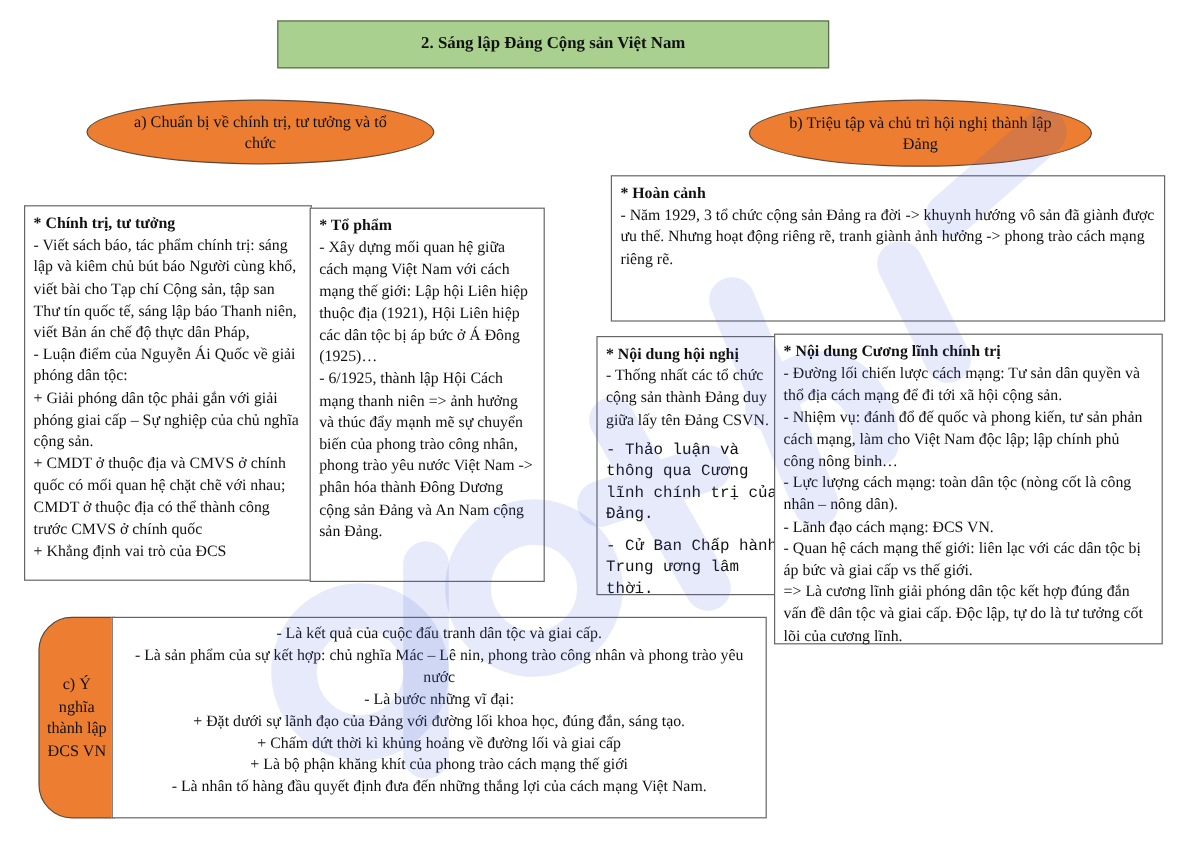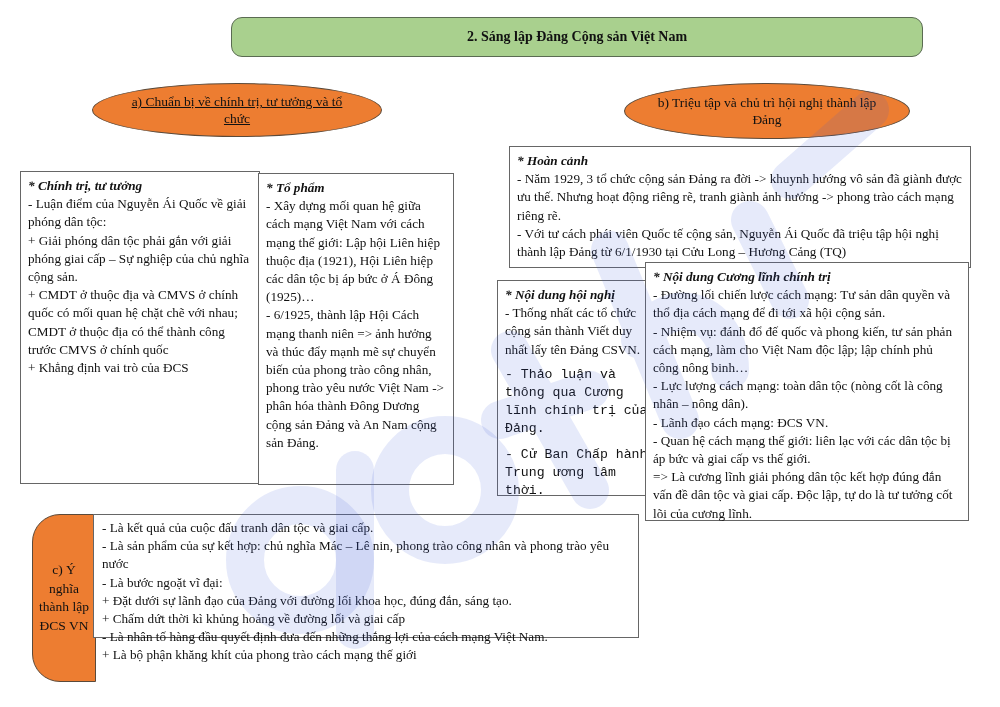--- a/index.html
+++ b/index.html
@@ -11,8 +11,8 @@
   }
   .abs { position: absolute; box-sizing: border-box; }
   .title {
-    left: 231px; top: 17px; width: 692px; height: 40px;
-    background: #a9d08e; border: 1.5px solid #5a6b52; border-radius: 11px;
+    left: 231px; top: 17px; width: 460px; height: 40px;
+    background: #a9d08e; border: 1.5px solid #5a6b52; border-radius: 0;
     display: flex; align-items: center; justify-content: center;
     font-weight: bold; font-size: 14px;
   }

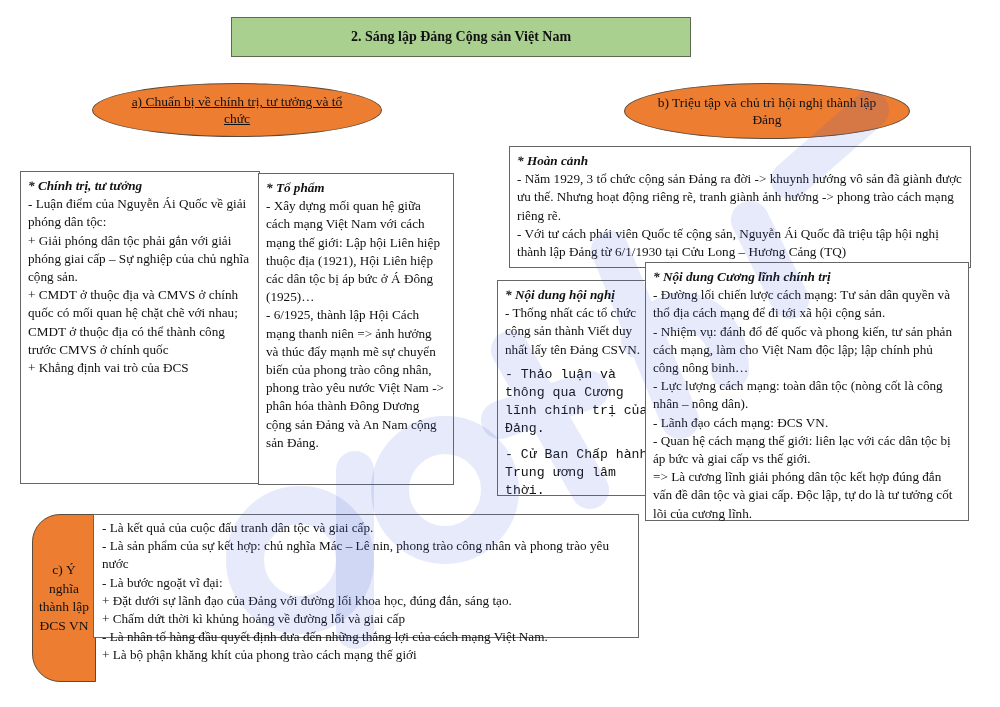--- a/index.html
+++ b/index.html
@@ -21,7 +21,7 @@
     display: flex; align-items: center; justify-content: center;
     text-align: center; font-size: 13.5px; line-height: 17px; padding: 0 30px;
   }
-  .oval-a { left: 92px; top: 83px; width: 290px; height: 54px; text-decoration: underline; }
+  .oval-a { left: 72px; top: 83px; width: 290px; height: 54px; }
   .oval-b { left: 624px; top: 83px; width: 286px; height: 56px; }
   .box {
     background: #fff; border: 1.2px solid #666;

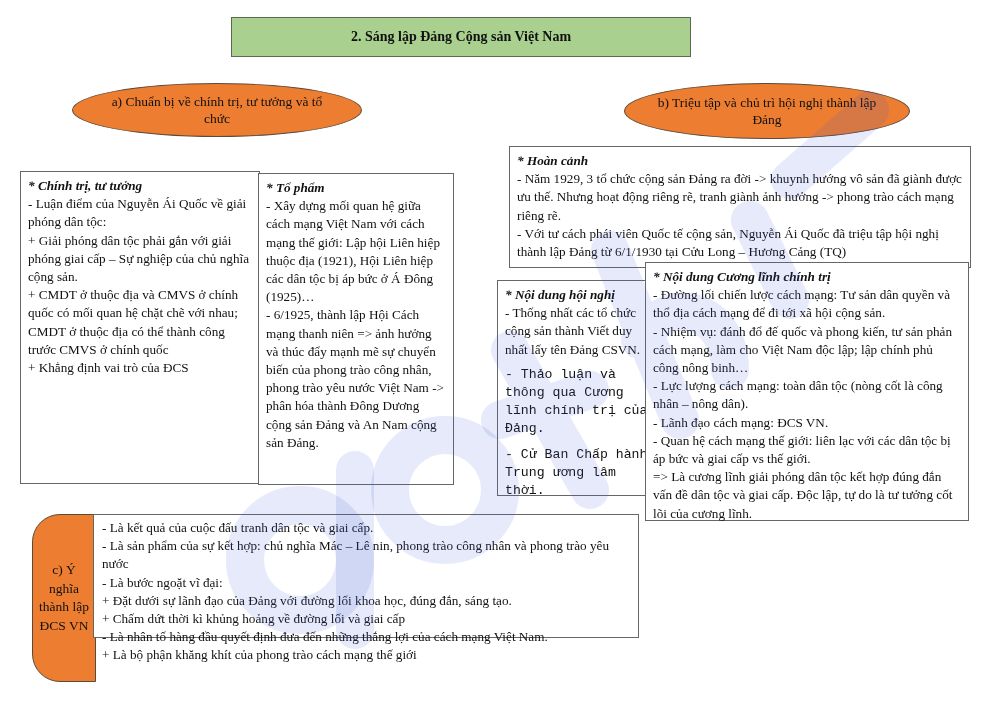--- a/index.html
+++ b/index.html
@@ -27,7 +27,7 @@
     background: #fff; border: 1.2px solid #666;
     font-size: 13.2px; line-height: 18.2px; padding: 5px 7px;
   }
-  .box .hd { font-weight: bold; font-style: italic; }
+  .box .hd { font-weight: bold; }
   .box p { margin: 0; }
   .box .gap { margin-top: 7px; font-family: Liberation Mono, monospace; }
   .box-chinhtri { left: 20px; top: 171px; width: 240px; height: 313px; }

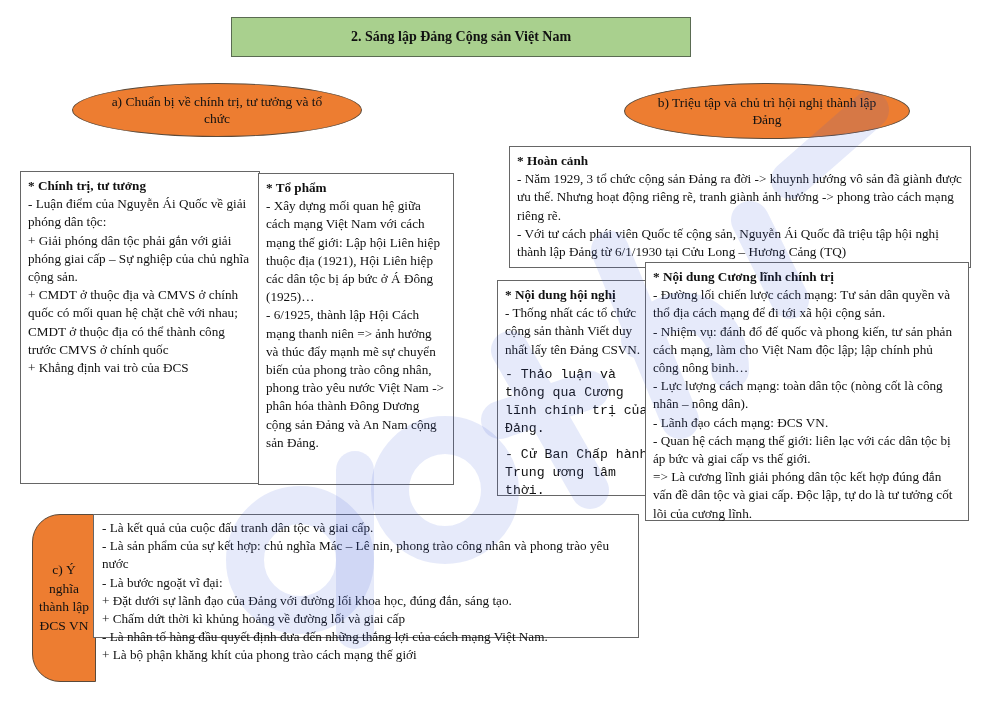--- a/index.html
+++ b/index.html
@@ -64,6 +64,7 @@
 
 <div class="abs box box-chinhtri">
   <p class="hd">* Chính trị, tư tưởng</p>
+  <p>- Viết sách báo, tác phẩm chính trị: sáng lập và kiêm chủ bút báo Người cùng khổ, viết bài cho Tạp chí Cộng sản, tập san Thư tín quốc tế, sáng lập báo Thanh niên, viết Bản án chế độ thực dân Pháp,</p>
   <p>- Luận điểm của Nguyễn Ái Quốc về giải phóng dân tộc:</p>
   <p>+ Giải phóng dân tộc phải gắn với giải phóng giai cấp – Sự nghiệp của chủ nghĩa cộng sản.</p>
   <p>+ CMDT ở thuộc địa và CMVS ở chính quốc có mối quan hệ chặt chẽ với nhau; CMDT ở thuộc địa có thể thành công trước CMVS ở chính quốc</p>

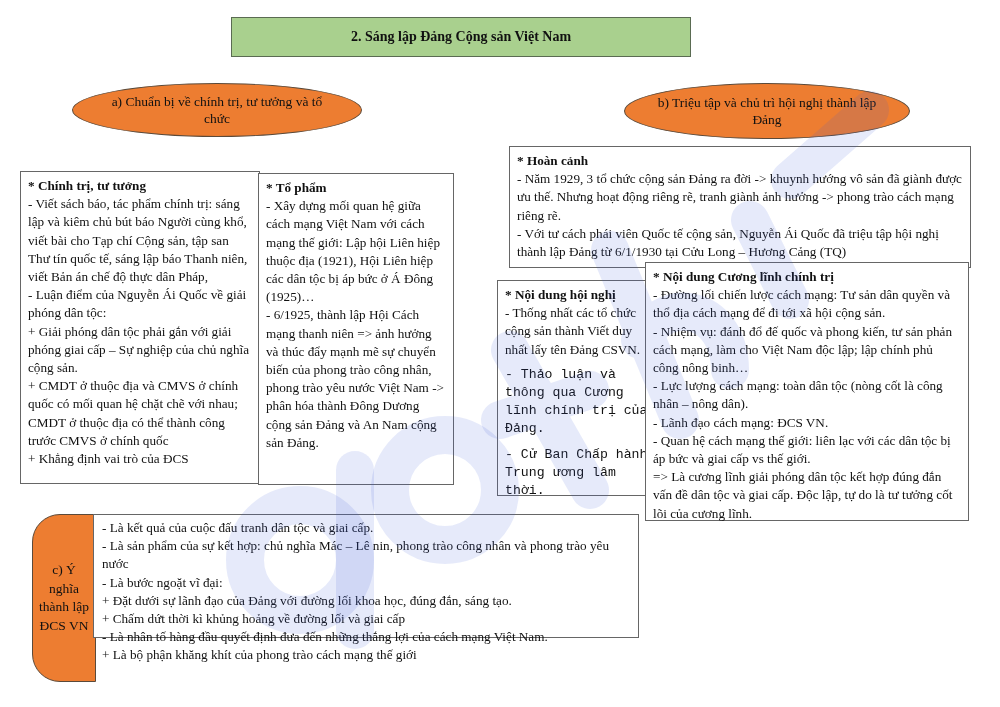--- a/index.html
+++ b/index.html
@@ -80,7 +80,6 @@
 <div class="abs box box-hoancanh">
   <p class="hd">* Hoàn cảnh</p>
   <p>- Năm 1929, 3 tổ chức cộng sản Đảng ra đời -&gt; khuynh hướng vô sản đã giành được ưu thế. Nhưng hoạt động riêng rẽ, tranh giành ảnh hưởng -&gt; phong trào cách mạng riêng rẽ.</p>
-  <p>- Với tư cách phái viên Quốc tế cộng sản, Nguyễn Ái Quốc đã triệu tập hội nghị thành lập Đảng từ 6/1/1930 tại Cửu Long – Hương Cảng (TQ)</p>
 </div>
 
 <div class="abs box box-noidung">

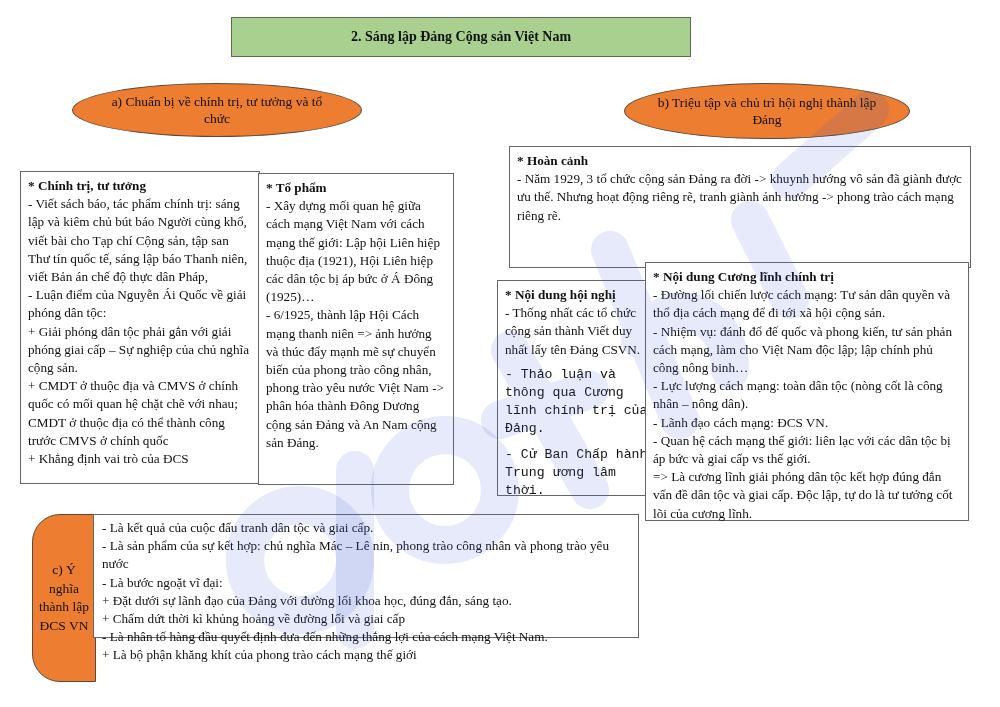--- a/index.html
+++ b/index.html
@@ -34,7 +34,7 @@
   .box-tochuc   { left: 258px; top: 173px; width: 196px; height: 312px; }
   .box-hoancanh { left: 509px; top: 146px; width: 462px; height: 122px; }
   .box-noidung  { left: 497px; top: 280px; width: 163px; height: 216px; }
-  .box-cuonglinh{ left: 645px; top: 262px; width: 324px; height: 259px; }
+  .box-cuonglinh{ left: 645px; top: 278px; width: 324px; height: 259px; }
   .box-ynghia   { left: 93px; top: 514px; width: 546px; height: 124px; padding: 4px 8px; }
   .tab-c {
     left: 32px; top: 514px; width: 64px; height: 168px;

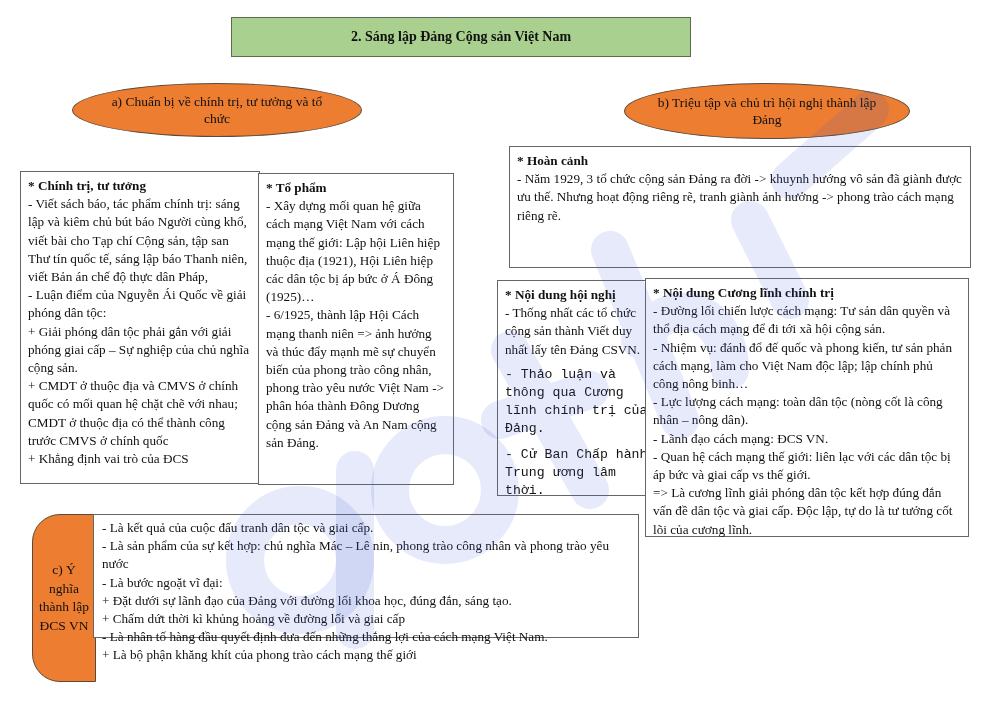--- a/index.html
+++ b/index.html
@@ -84,7 +84,7 @@
 
 <div class="abs box box-noidung">
   <p class="hd">* Nội dung hội nghị</p>
-  <p>- Thống nhất các tổ chức cộng sản thành Viết duy nhất lấy tên Đảng CSVN.</p>
+  <p>- Thống nhất các tổ chức cộng sản thành Đảng duy giữa lấy tên Đảng CSVN.</p>
   <p class="gap">- Thảo luận và thông qua Cương lĩnh chính trị của Đảng.</p>
   <p class="gap">- Cử Ban Chấp hành Trung ương lâm thời.</p>
 </div>

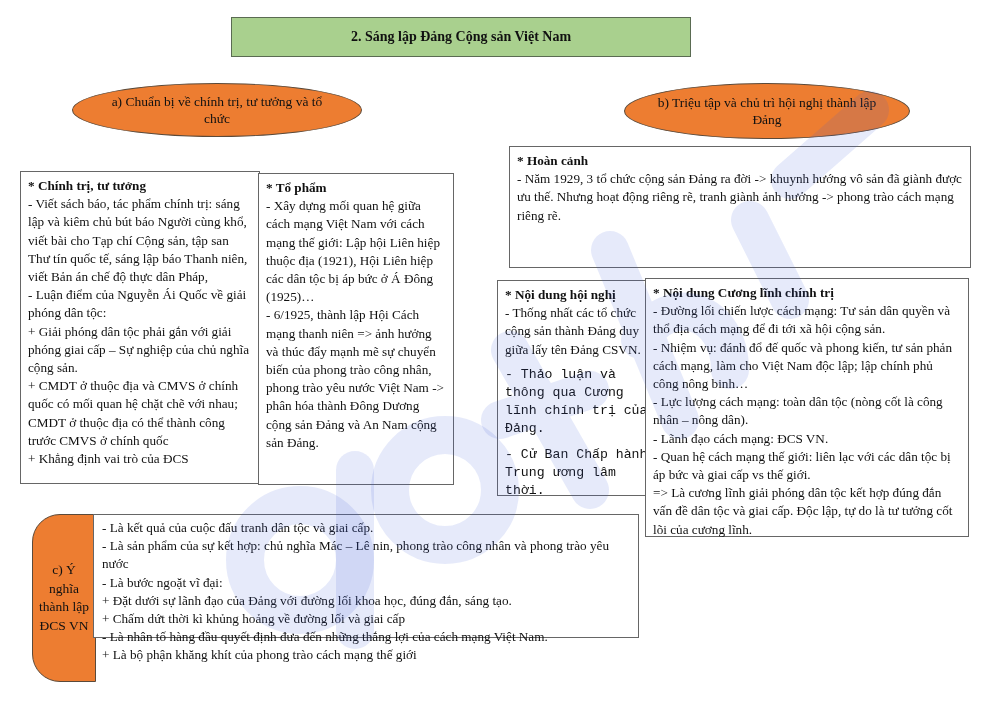--- a/index.html
+++ b/index.html
@@ -35,7 +35,7 @@
   .box-hoancanh { left: 509px; top: 146px; width: 462px; height: 122px; }
   .box-noidung  { left: 497px; top: 280px; width: 163px; height: 216px; }
   .box-cuonglinh{ left: 645px; top: 278px; width: 324px; height: 259px; }
-  .box-ynghia   { left: 93px; top: 514px; width: 546px; height: 124px; padding: 4px 8px; }
+  .box-ynghia   { left: 93px; top: 514px; width: 546px; height: 168px; padding: 4px 8px; text-align: center; }
   .tab-c {
     left: 32px; top: 514px; width: 64px; height: 168px;
     background: #ed7d31; border: 1.5px solid #5b4a3a;

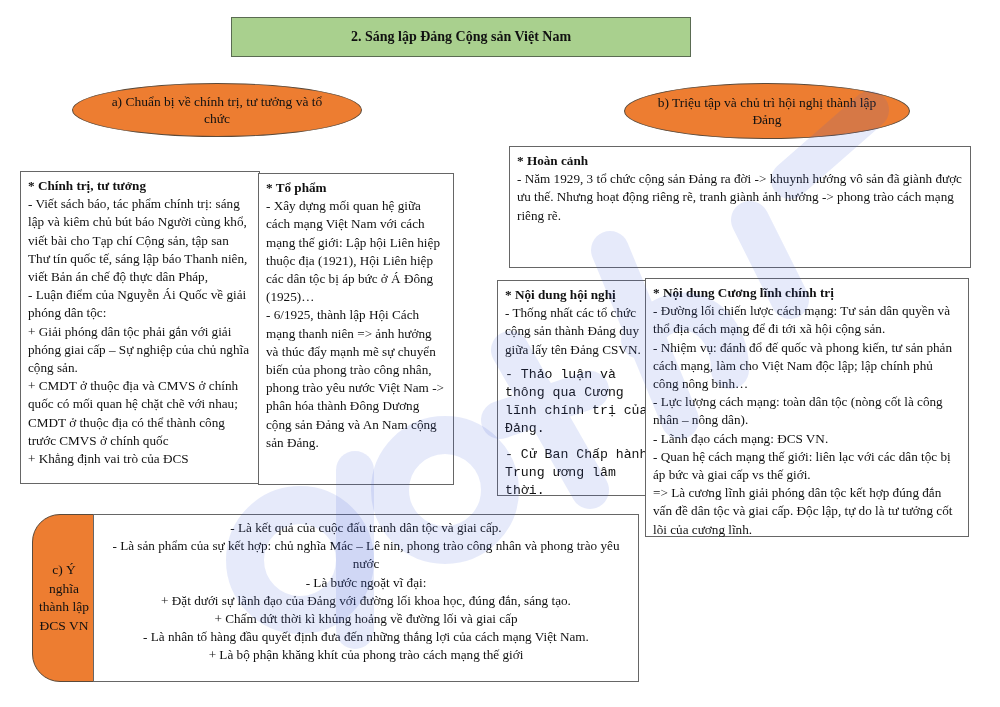--- a/index.html
+++ b/index.html
@@ -105,7 +105,7 @@
 <div class="abs box box-ynghia">
   <p>- Là kết quả của cuộc đấu tranh dân tộc và giai cấp.</p>
   <p>- Là sản phẩm của sự kết hợp: chủ nghĩa Mác – Lê nin, phong trào công nhân và phong trào yêu nước</p>
-  <p>- Là bước ngoặt vĩ đại:</p>
+  <p>- Là bước những vĩ đại:</p>
   <p>+ Đặt dưới sự lãnh đạo của Đảng với đường lối khoa học, đúng đắn, sáng tạo.</p>
   <p>+ Chấm dứt thời kì khủng hoảng về đường lối và giai cấp</p>
   <p>- Là nhân tố hàng đầu quyết định đưa đến những thắng lợi của cách mạng Việt Nam.</p>

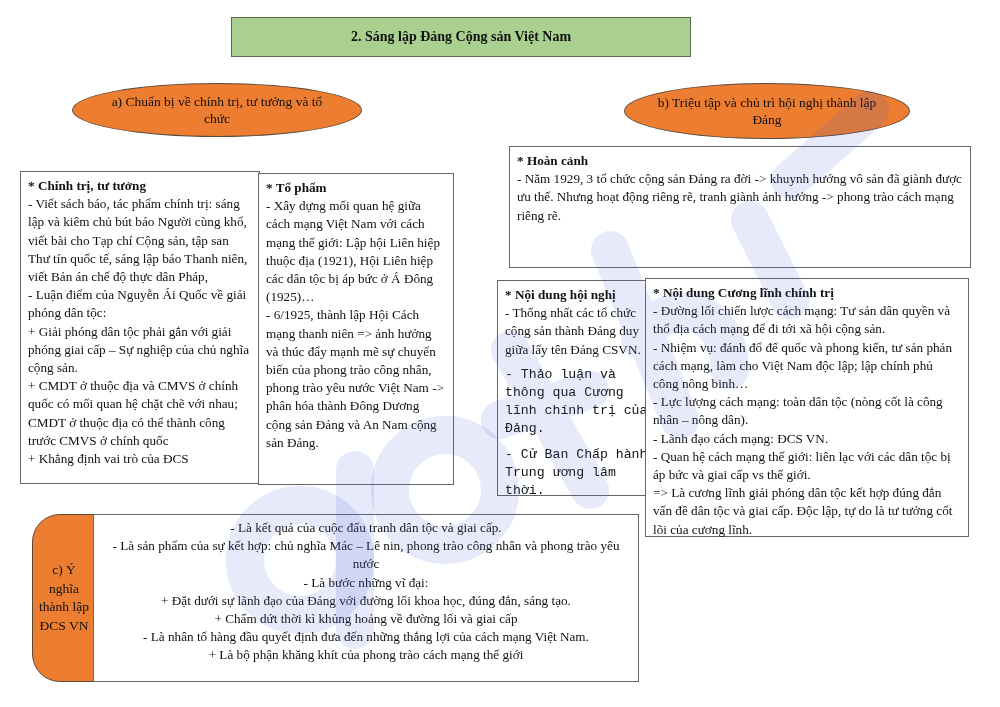--- a/index.html
+++ b/index.html
@@ -108,8 +108,8 @@
   <p>- Là bước những vĩ đại:</p>
   <p>+ Đặt dưới sự lãnh đạo của Đảng với đường lối khoa học, đúng đắn, sáng tạo.</p>
   <p>+ Chấm dứt thời kì khủng hoảng về đường lối và giai cấp</p>
+  <p>+ Là bộ phận khăng khít của phong trào cách mạng thế giới</p>
   <p>- Là nhân tố hàng đầu quyết định đưa đến những thắng lợi của cách mạng Việt Nam.</p>
-  <p>+ Là bộ phận khăng khít của phong trào cách mạng thế giới</p>
 </div>
 
 <svg class="abs watermark" viewBox="0 0 760 600">

